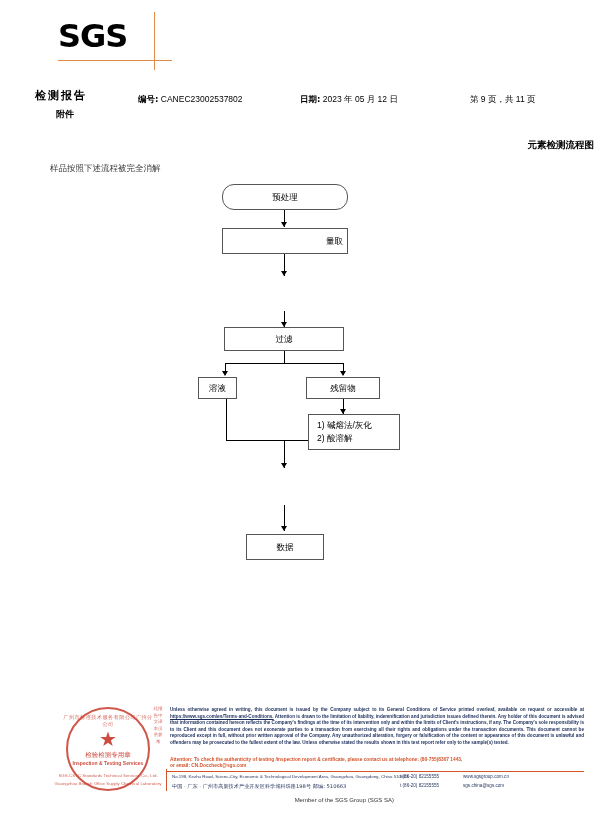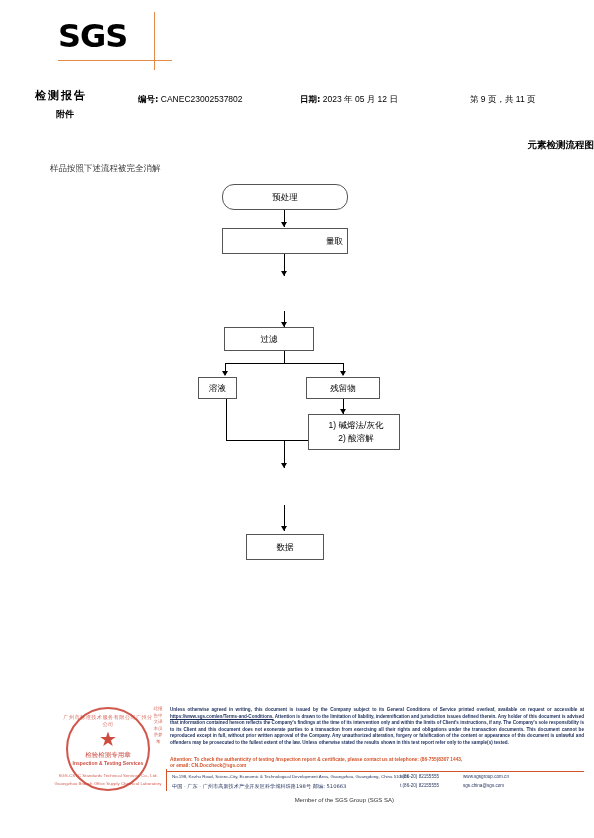--- a/index.html
+++ b/index.html
@@ -383,7 +383,7 @@
   <div class="conn vline" style="left:284px; top:311px; height:16px;"></div>
   <div class="arrow" style="left:281px; top:322px;"></div>
 
-  <div class="node" style="left:224px; top:327px; width:90px; height:24px;">
+  <div class="node" style="left:224px; top:327px; width:120px; height:24px;">
     <span>过滤</span>
   </div>
 

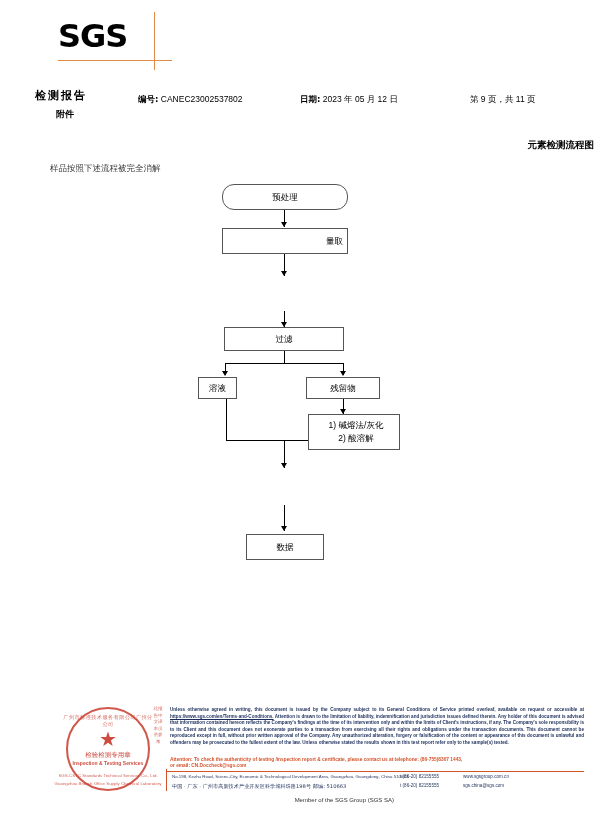--- a/index.html
+++ b/index.html
@@ -404,7 +404,7 @@
   <div class="conn vline" style="left:343px; top:399px; height:15px;"></div>
   <div class="arrow" style="left:340px; top:409px;"></div>
 
-  <div class="node left-align" style="left:308px; top:414px; width:92px; height:36px; flex-direction:column; align-items:center; justify-content:center;">
+  <div class="node left-align" style="left:308px; top:414px; width:92px; height:36px; flex-direction:column; align-items:flex-start; justify-content:center;">
     <span>1) 碱熔法/灰化</span>
     <span>2) 酸溶解</span>
   </div>

